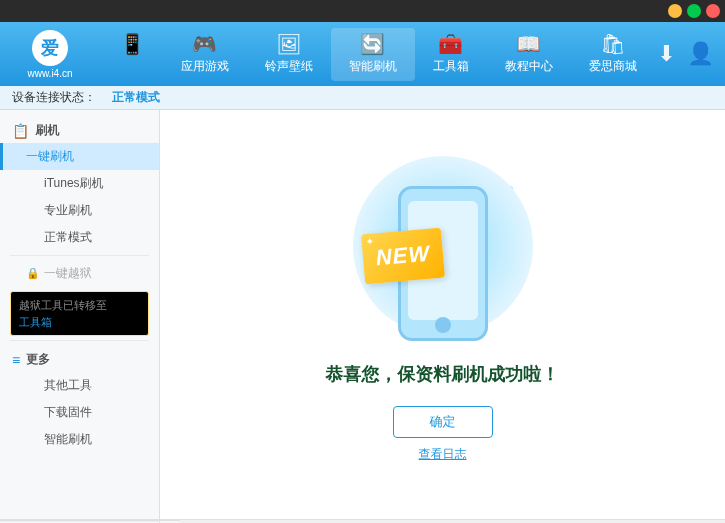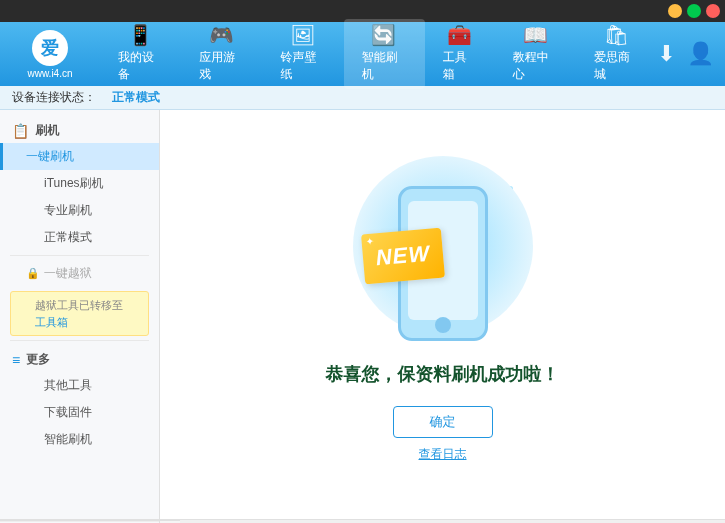--- a/index.html
+++ b/index.html
@@ -323,7 +323,6 @@
   <div class="nav-items">
     <div class="nav-item">
       <span class="nav-icon">📱</span>
-      <span>我的设备</span>
     </div>
     <div class="nav-item">
       <span class="nav-icon">🎮</span>

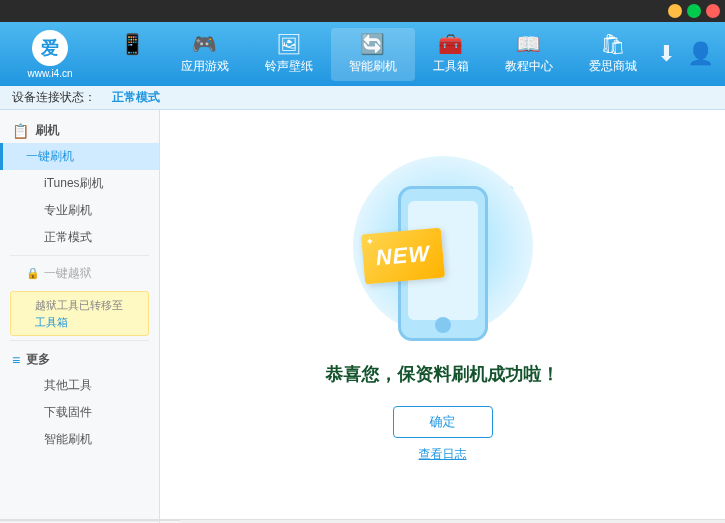--- a/index.html
+++ b/index.html
@@ -136,10 +136,10 @@
     }
     .notice-box {
       margin: 4px 10px;
-      background: #fef9c3;
+      background: #000000;
       border: 1px solid #ffe082;
       border-radius: 3px;
-      padding: 5px 24px;
+      padding: 5px 8px;
       font-size: 11px;
       color: #888;
       line-height: 1.5;

